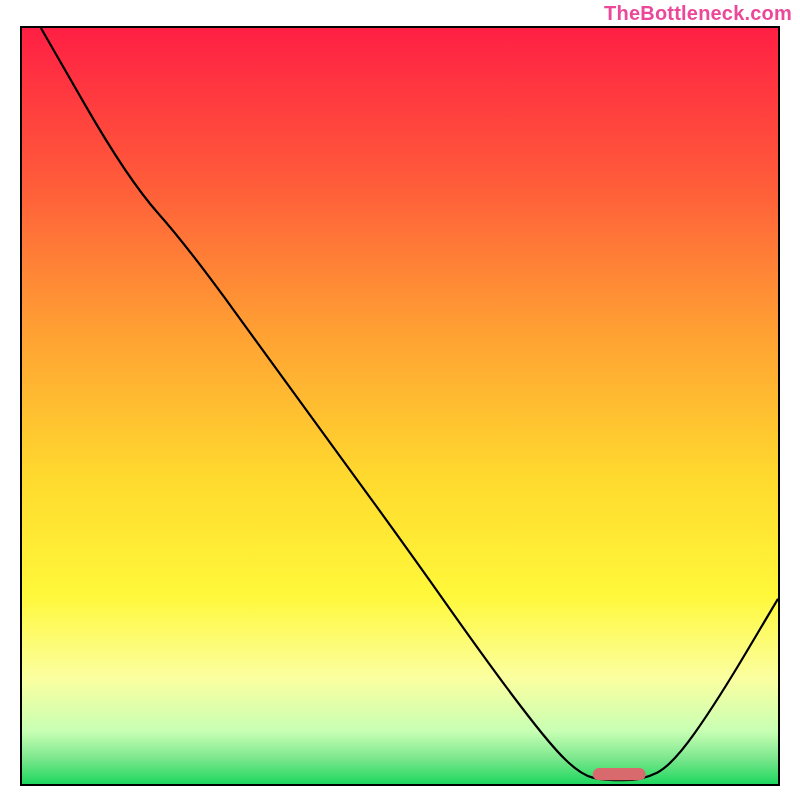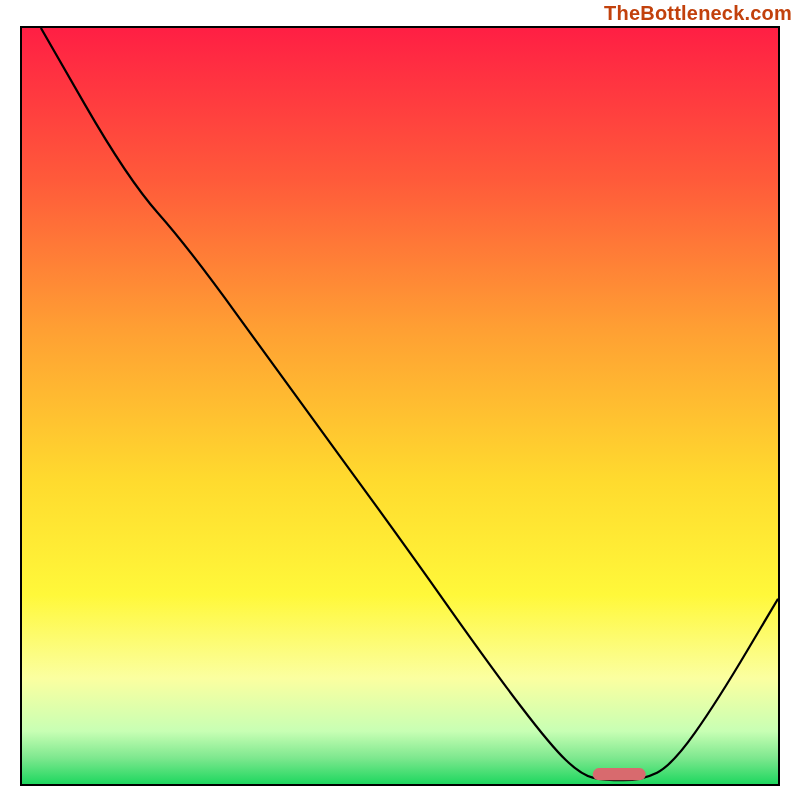--- a/index.html
+++ b/index.html
@@ -21,7 +21,7 @@
     right: 8px;
     font-size: 20px;
     font-weight: bold;
-    color: #c2410c;
+    color: #ec4899;
     letter-spacing: 0.2px;
   }
   .frame {

